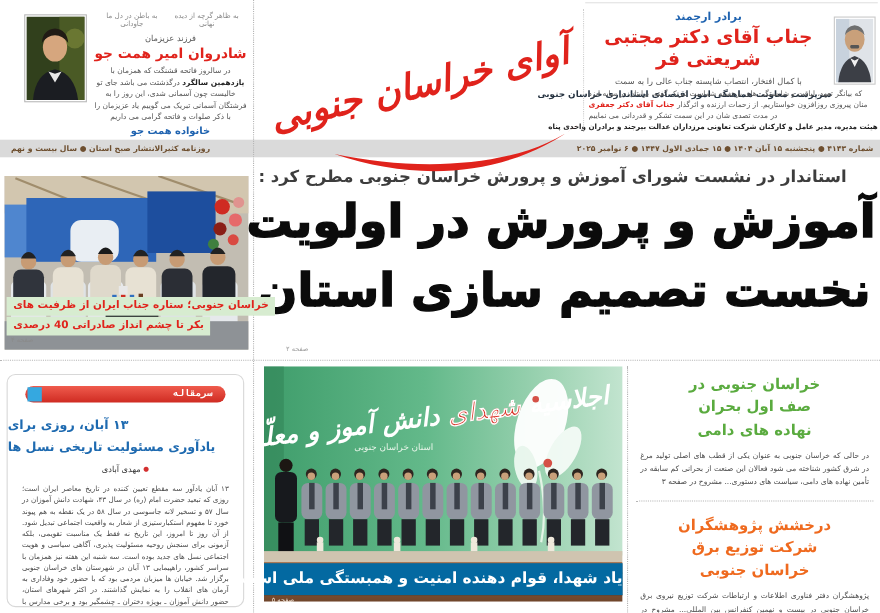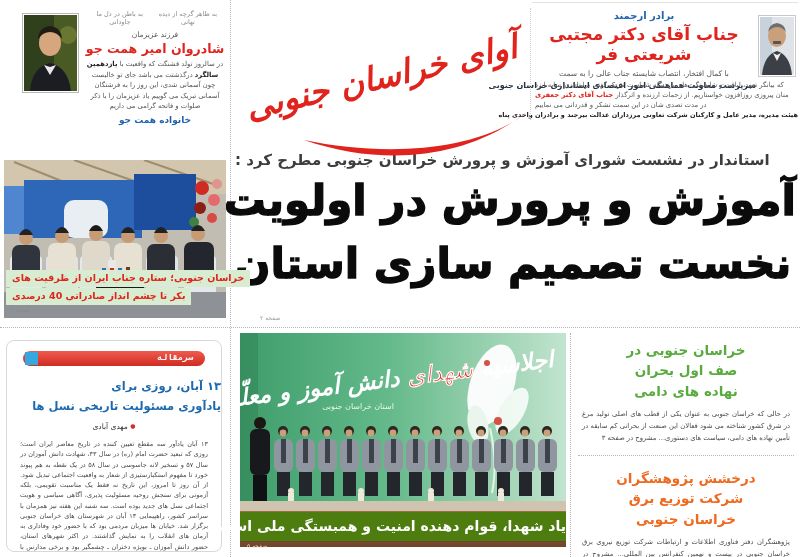--- a/index.html
+++ b/index.html
@@ -116,7 +116,7 @@
       </div>
       <div class="ob-intro">فرزند عزیزمان</div>
       <div class="ob-name">شادروان امیر همت جو</div>
-      <div class="ob-body"><span>در سالروز تولد قشنگت که واقعیت با </span><b>یازدهمین سالگرد</b><span> درگذشتت می باشد جای تو خالیست چون آسمانی شدی، این روز را به فرشتگان آسمانی تبریک می گوییم یاد عزیزمان را با ذکر صلوات و فاتحه گرامی می داریم</span></div>
+      <div class="ob-body"><span>در سالروز فاتحه قشنگت که همزمان با </span><b>یازدهمین سالگرد</b><span> درگذشتت می باشد جای تو خالیست چون آسمانی شدی، این روز را به فرشتگان آسمانی تبریک می گوییم یاد عزیزمان را با ذکر صلوات و فاتحه گرامی می داریم</span></div>
       <div class="ob-sign">خانواده همت جو</div>
     </div>
   </div>

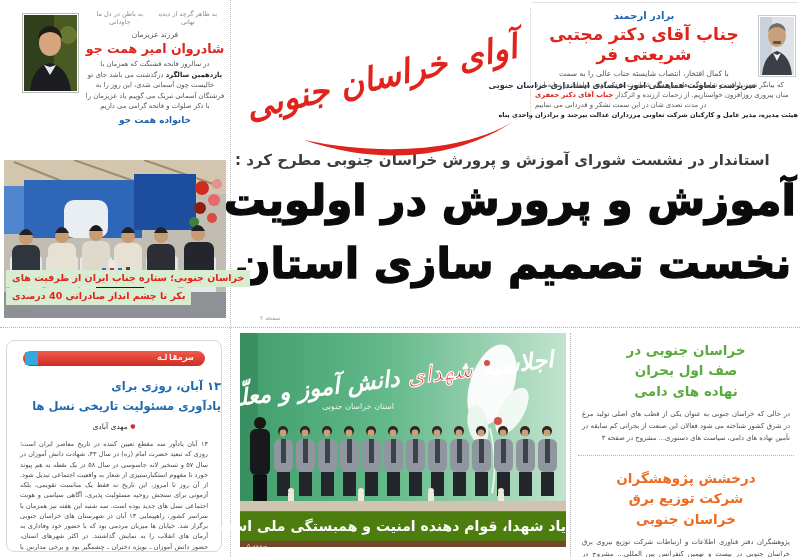--- a/index.html
+++ b/index.html
@@ -150,6 +150,10 @@
     <div id="cg-sign">هیئت مدیره، مدیر عامل و کارکنان شرکت تعاونی مرزداران عدالت بیرجند و برادران واحدی پناه</div>
   </div>
 
+  <div class="abs" id="infobar">
+    <span class="t" id="info-left">روزنامه کثیرالانتشار صبح استان ● سال بیست و نهم</span>
+    <span class="t" id="info-right">شماره ۴۱۴۳ ● پنجشنبه ۱۵ آبان ۱۴۰۴ ● ۱۵ جمادی الاول ۱۴۴۷ ● ۶ نوامبر ۲۰۲۵</span>
+  </div>
 
   <div class="abs vdots" id="vline-left"></div>
   <div class="abs vdots" id="vline-mid"></div>

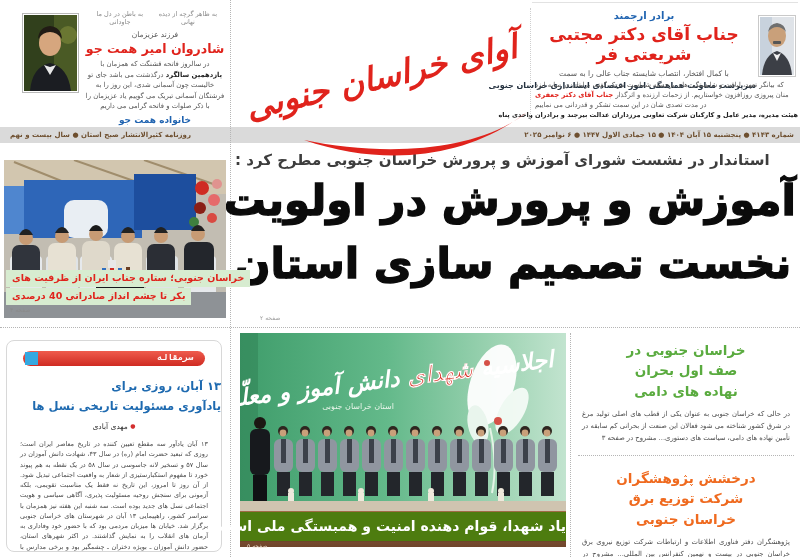--- a/index.html
+++ b/index.html
@@ -71,7 +71,7 @@
           background:linear-gradient(180deg,#ef5b4d,#cf2b22);font-family:Liberation Mono, monospace;}
   #ed-bar .sq{position:absolute;left:2px;top:1px;width:13px;height:13px;background:#35a8e0;}
   #ed-bar .lbl{position:absolute;right:12px;top:0;line-height:15px;color:#fff;font-size:8.5px;font-weight:bold;}
-  #ed-title{margin-top:11px;text-align:right;color:#1e6ab0;font-weight:bold;font-size:11.5px;line-height:1.7;}
+  #ed-title{margin-top:11px;text-align:left;color:#1e6ab0;font-weight:bold;font-size:11.5px;line-height:1.7;}
   #ed-author{text-align:center;margin-top:6px;font-size:7.5px;color:#333;}
   #ed-author .dot{color:#d32f2f;font-size:6px;vertical-align:1px;}
   #ed-body{margin:8px 13px 0;font-size:6.5px;line-height:1.58;text-align:justify;color:#4a4a4a;}

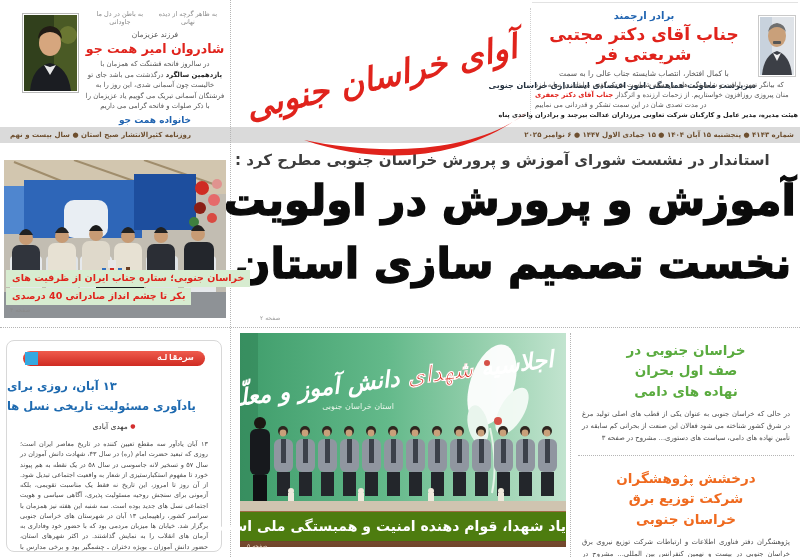--- a/index.html
+++ b/index.html
@@ -78,7 +78,7 @@
 
   
   #ceremony{left:240px;top:333px;width:326px;height:214px;}
-  #cer-banner{left:240px;top:512px;width:326px;height:29px;background:#4d7c0f;z-index:4;
+  #cer-banner{left:240px;top:512px;width:326px;height:29px;background:#0369a1;z-index:4;
               color:#fff;font-weight:bold;font-size:14px;text-align:center;line-height:29px;white-space:nowrap;}
   #cer-pageref{left:247px;top:542px;font-size:6px;color:#f2e6da;z-index:5;}
 

